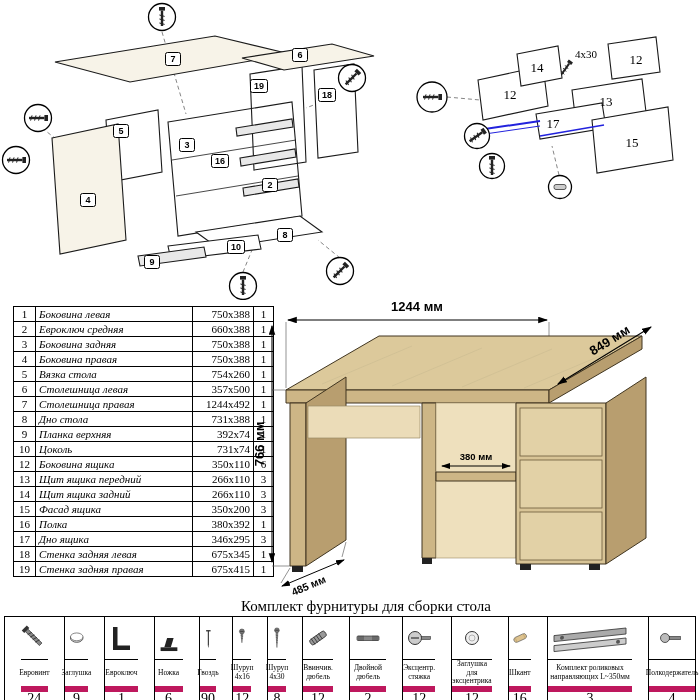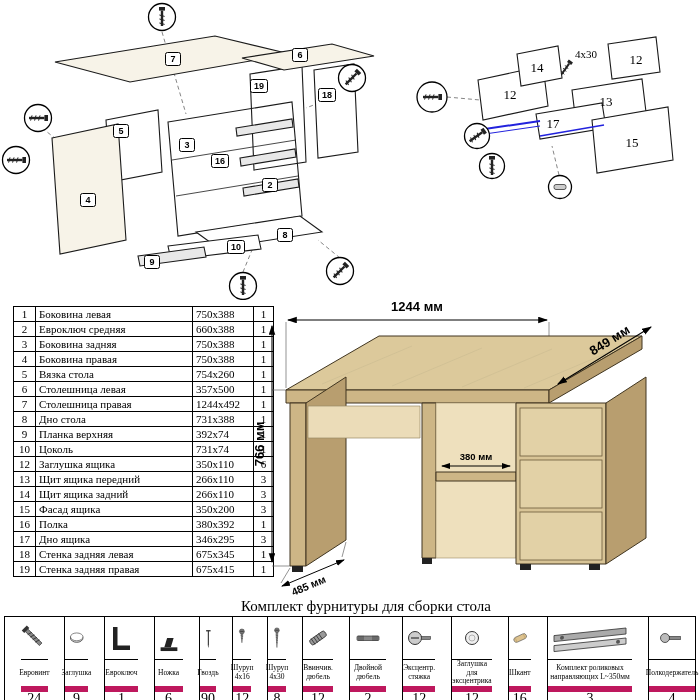--- a/index.html
+++ b/index.html
@@ -14,7 +14,7 @@
               font-size:11px;color:#000;background:#fff;}
   table.parts td{border:1px solid #000;padding:0 3px;height:14px;line-height:13px;white-space:nowrap;}
   td.c-num{width:15px;text-align:center;padding:0 2px;}
-  td.c-name{width:150px;}
+  td.c-name{width:150px;font-style:italic;}
   td.c-size{width:54px;text-align:left;}
   td.c-qty{width:13px;text-align:center;}
   .hw{position:absolute;left:4px;top:616px;width:690px;display:grid;

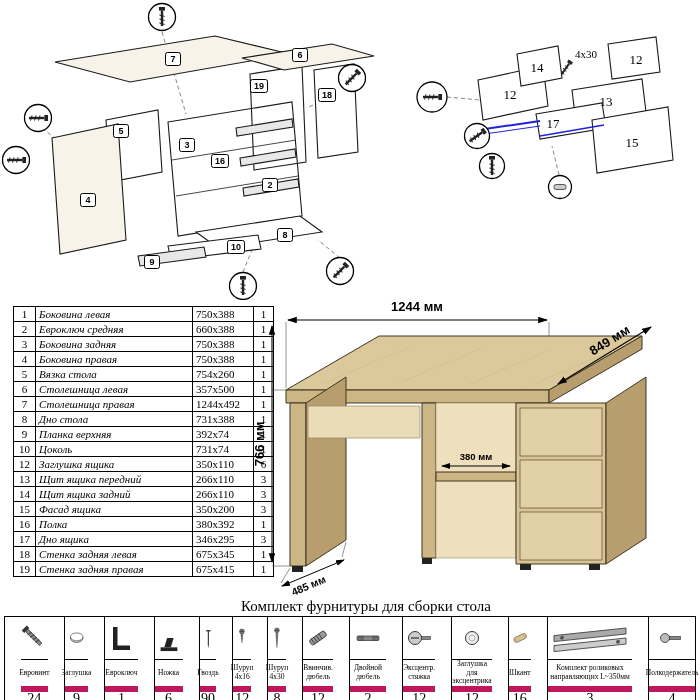--- a/index.html
+++ b/index.html
@@ -15,7 +15,7 @@
   table.parts td{border:1px solid #000;padding:0 3px;height:14px;line-height:13px;white-space:nowrap;}
   td.c-num{width:15px;text-align:center;padding:0 2px;}
   td.c-name{width:150px;font-style:italic;}
-  td.c-size{width:54px;text-align:left;}
+  td.c-size{width:54px;text-align:right;}
   td.c-qty{width:13px;text-align:center;}
   .hw{position:absolute;left:4px;top:616px;width:690px;display:grid;
       grid-template-columns:38fr 36fr 44fr 40fr 30fr 31fr 31fr 42fr 47fr 44fr 50fr 35fr 90fr 56fr;

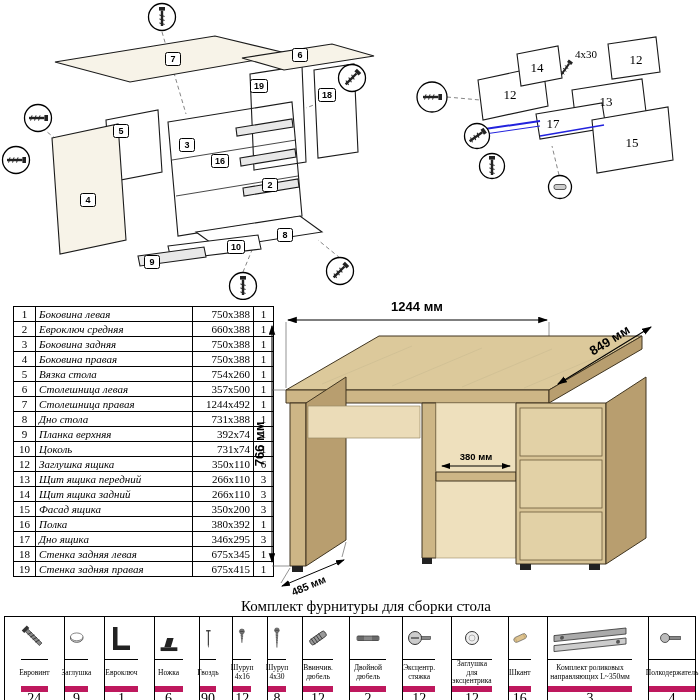--- a/index.html
+++ b/index.html
@@ -259,7 +259,7 @@
         </tr>
   <tr>
           <td class="c-num">12</td>
-          <td class="c-name">Заглушка ящика</td>
+          <td class="c-name">Боковина ящика</td>
           <td class="c-size">350x110</td>
           <td class="c-qty">6</td>
         </tr>

